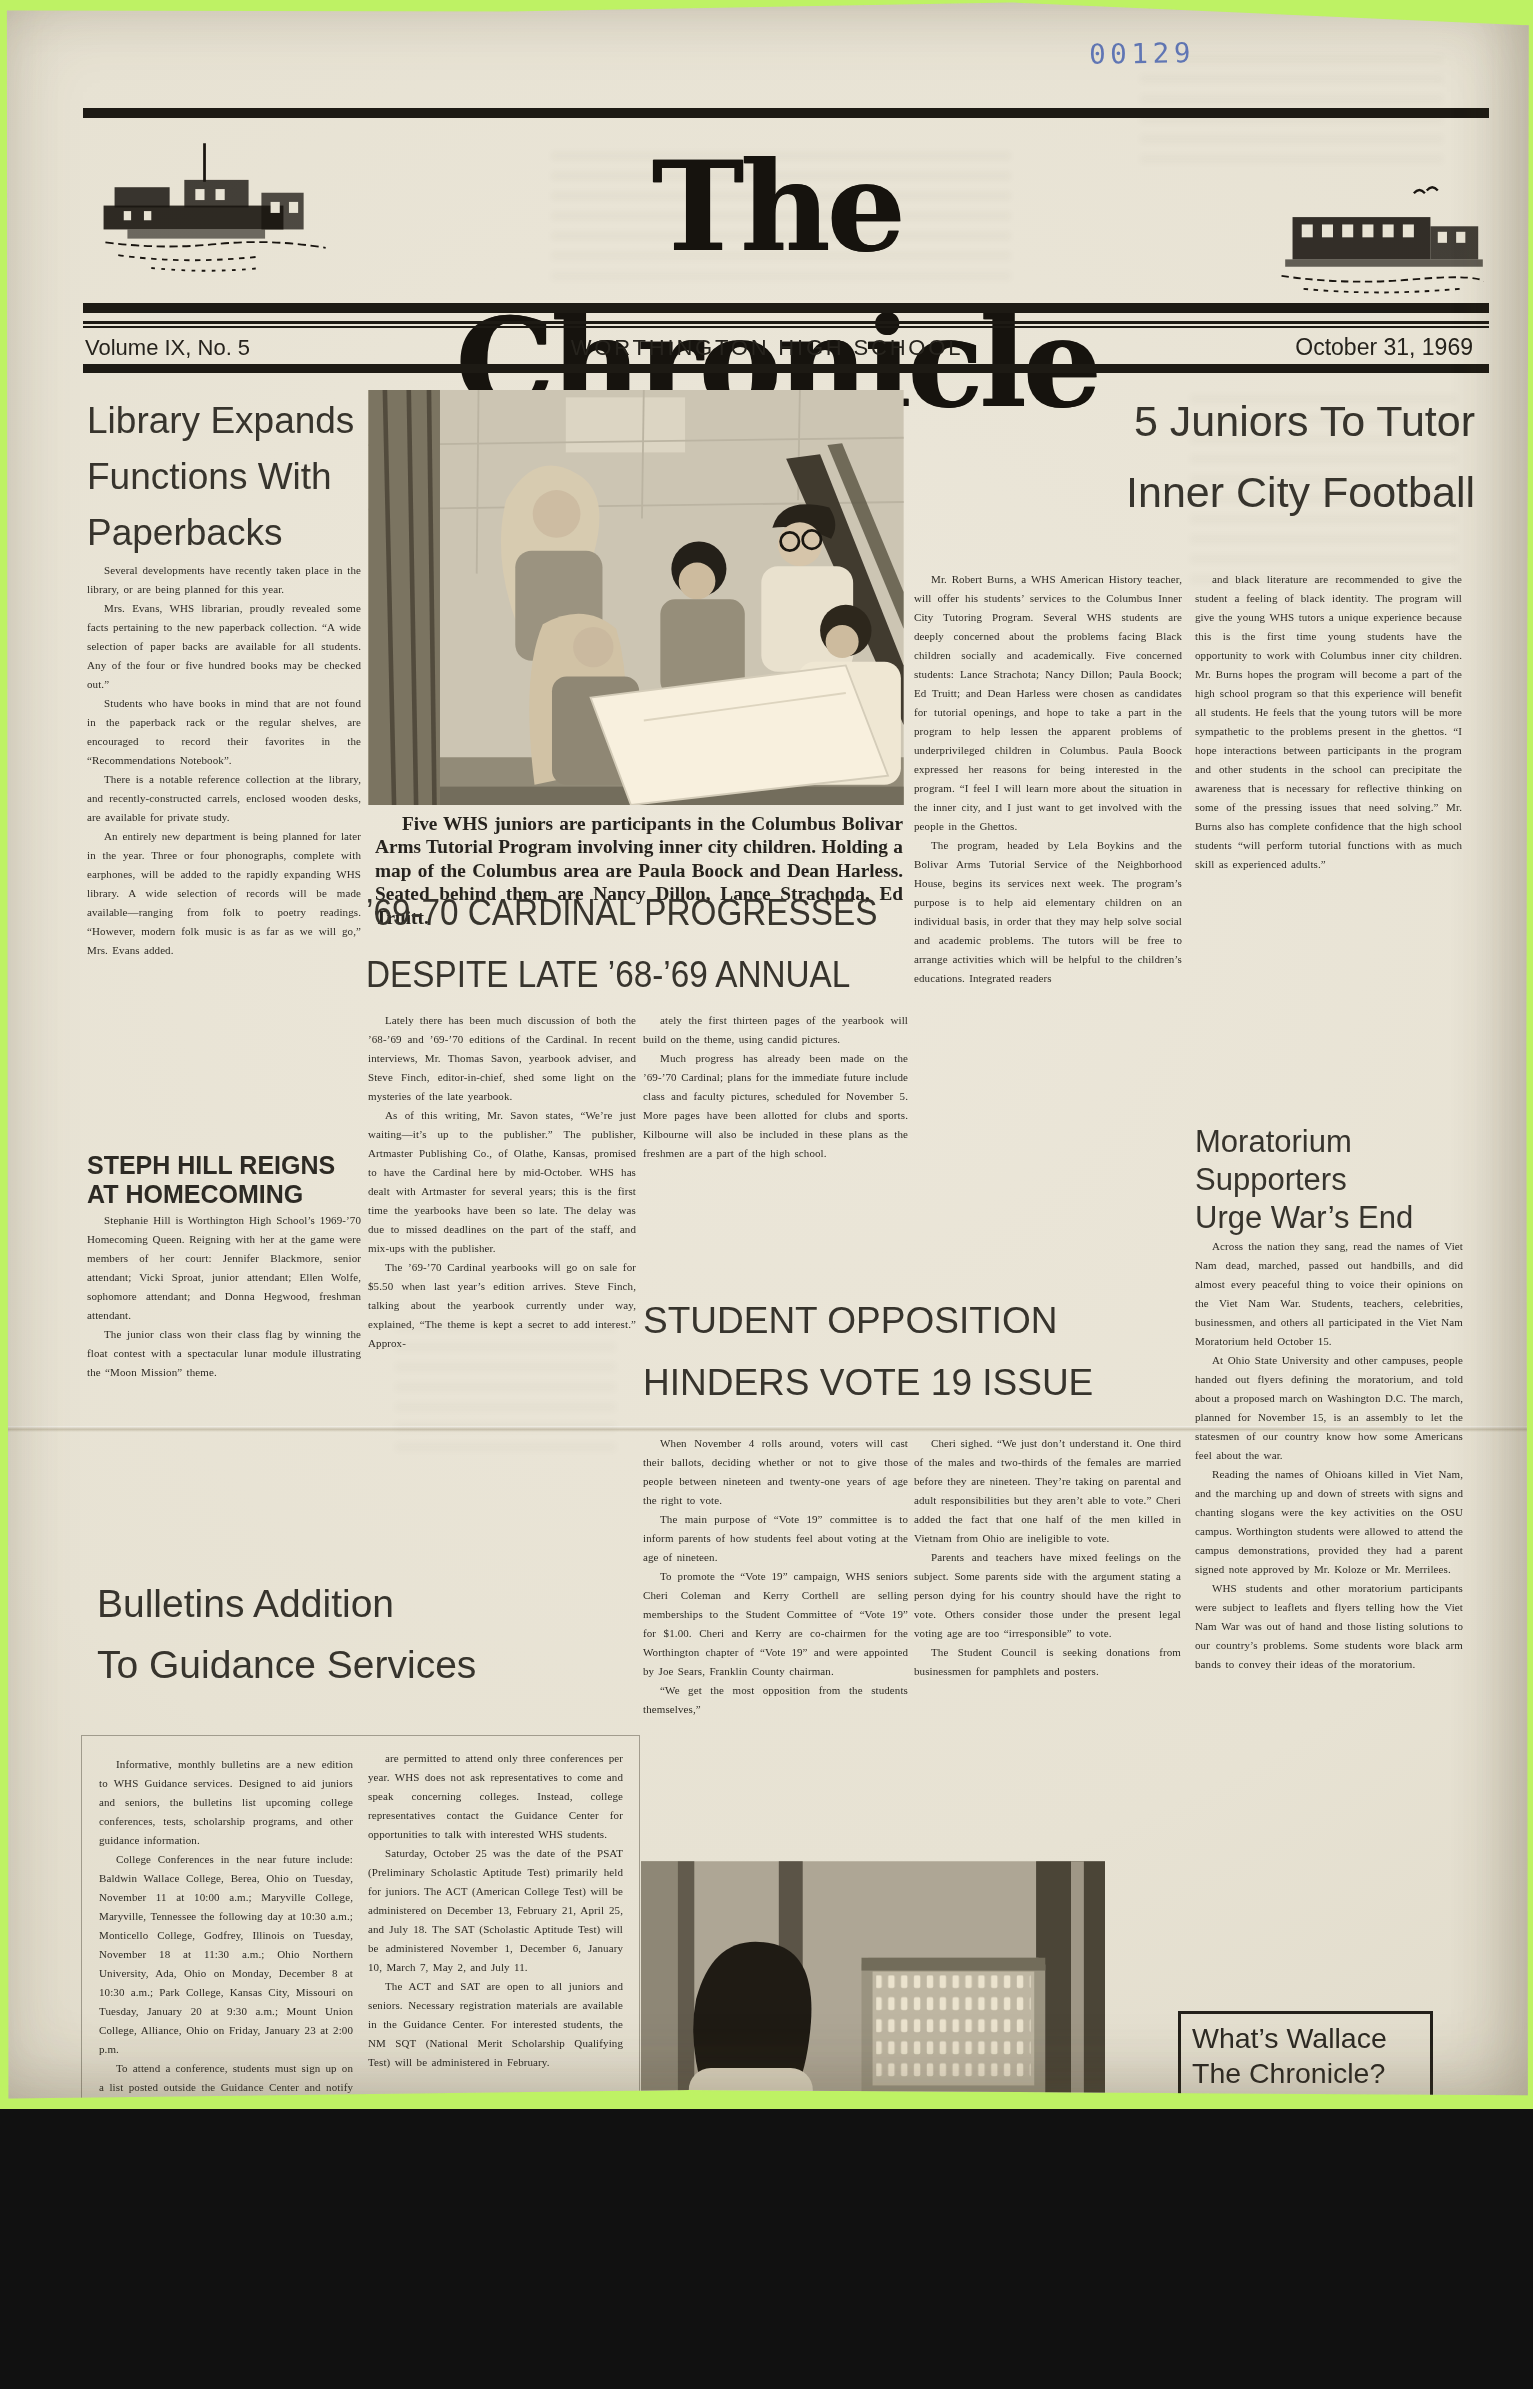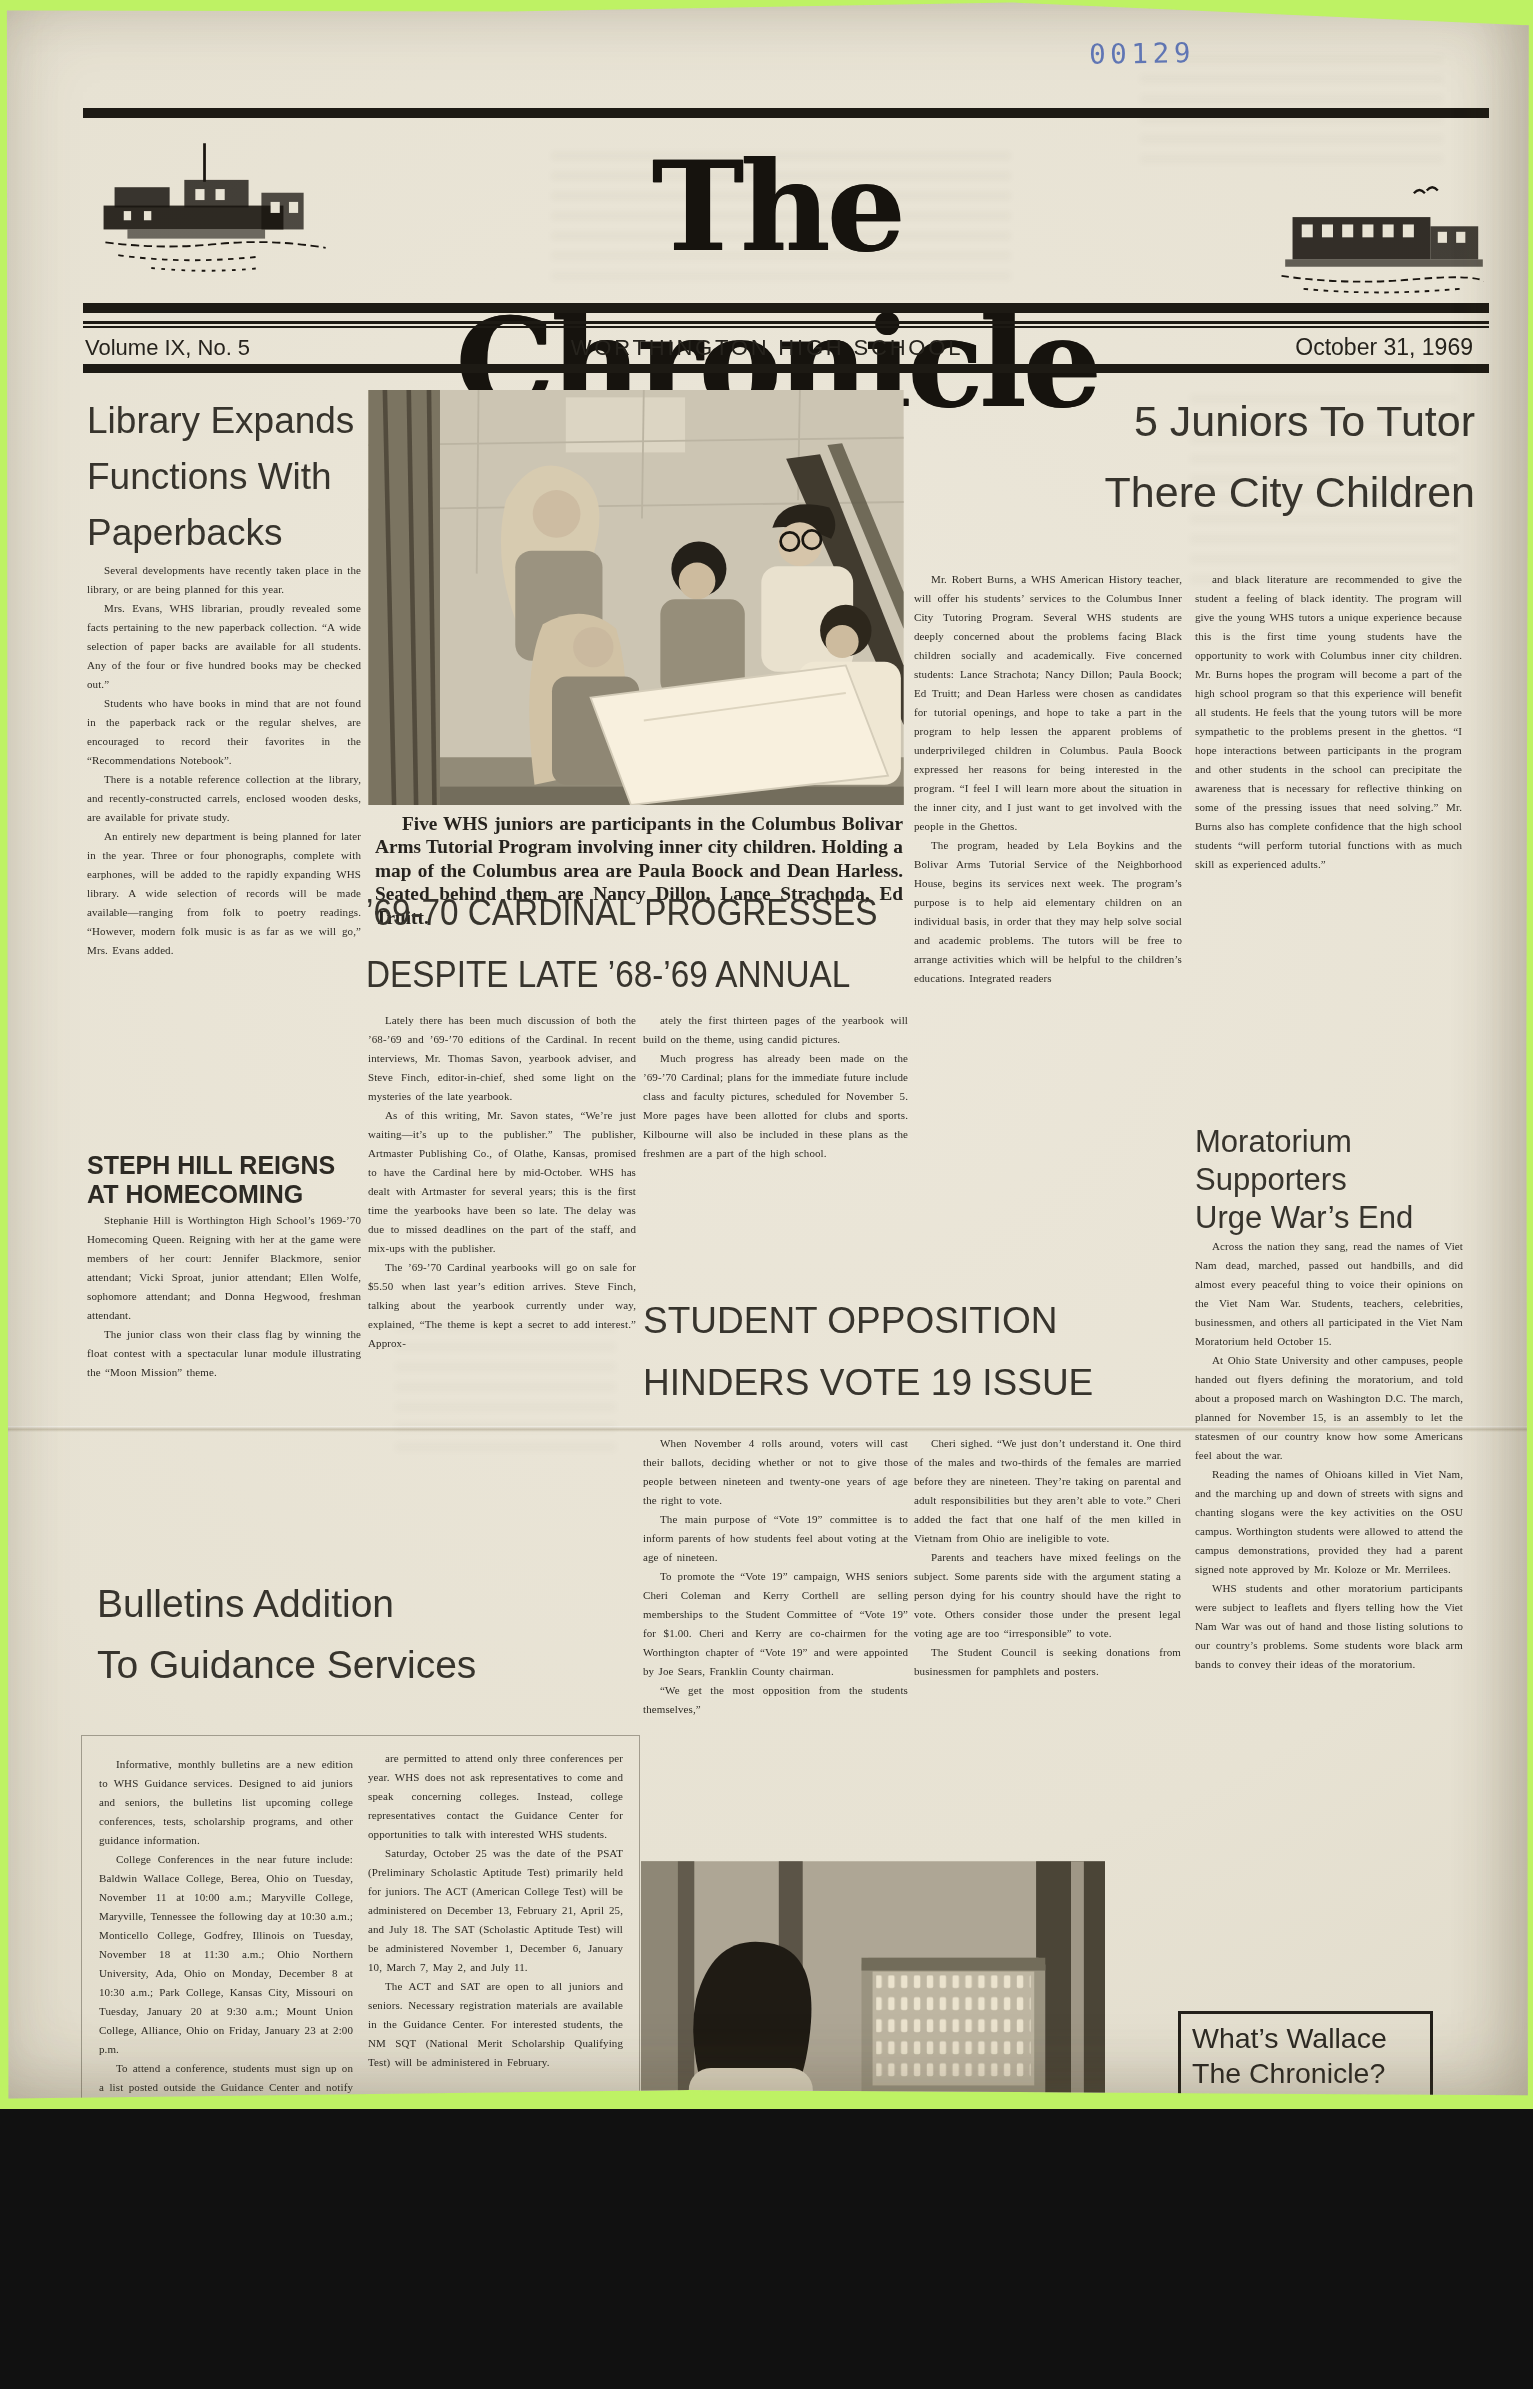--- a/index.html
+++ b/index.html
@@ -195,7 +195,7 @@
 
     <div class="hl" style="left:914px;top:386px;width:561px;font-size:43px;line-height:71px;text-align:right;">
         <div>5 Juniors To Tutor</div>
-        <div>There City Children</div>
+        <div>Inner City Football</div>
       </div>
     <div class="body-col" style="left:914px;top:570px;width:268px;height:749px;">
         <p>Mr. Robert Burns, a WHS American History teacher, will offer his students’ services to the Columbus Inner City Tutoring Program. Several WHS students are deeply concerned about the problems facing Black children socially and academically. Five concerned students: Lance Strachota; Nancy Dillon; Paula Boock; Ed Truitt; and Dean Harless were chosen as candidates for tutorial openings, and hope to take a part in the program to help lessen the apparent problems of underprivileged children in Columbus. Paula Boock expressed her reasons for being interested in the program. “I feel I will learn more about the situation in the inner city, and I just want to get involved with the people in the Ghettos.</p>

